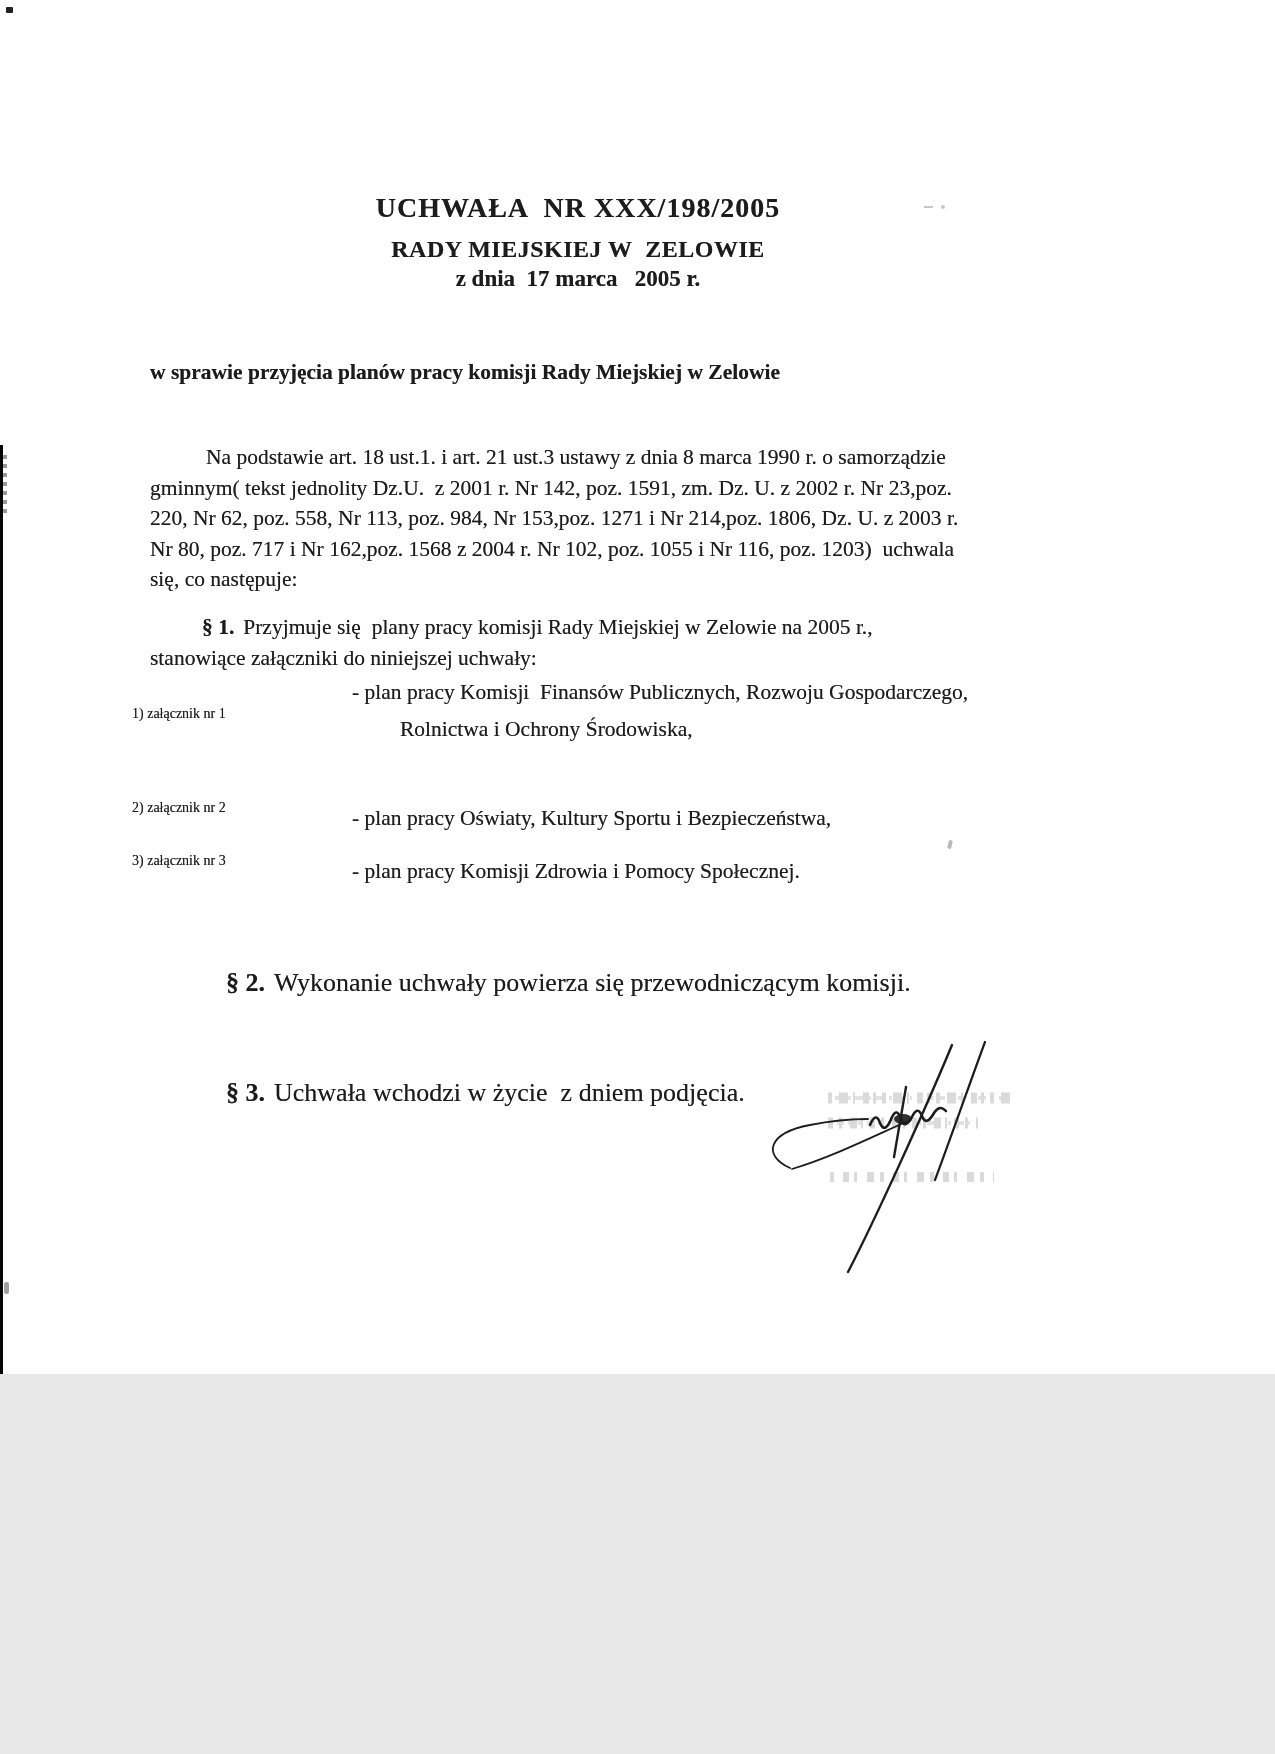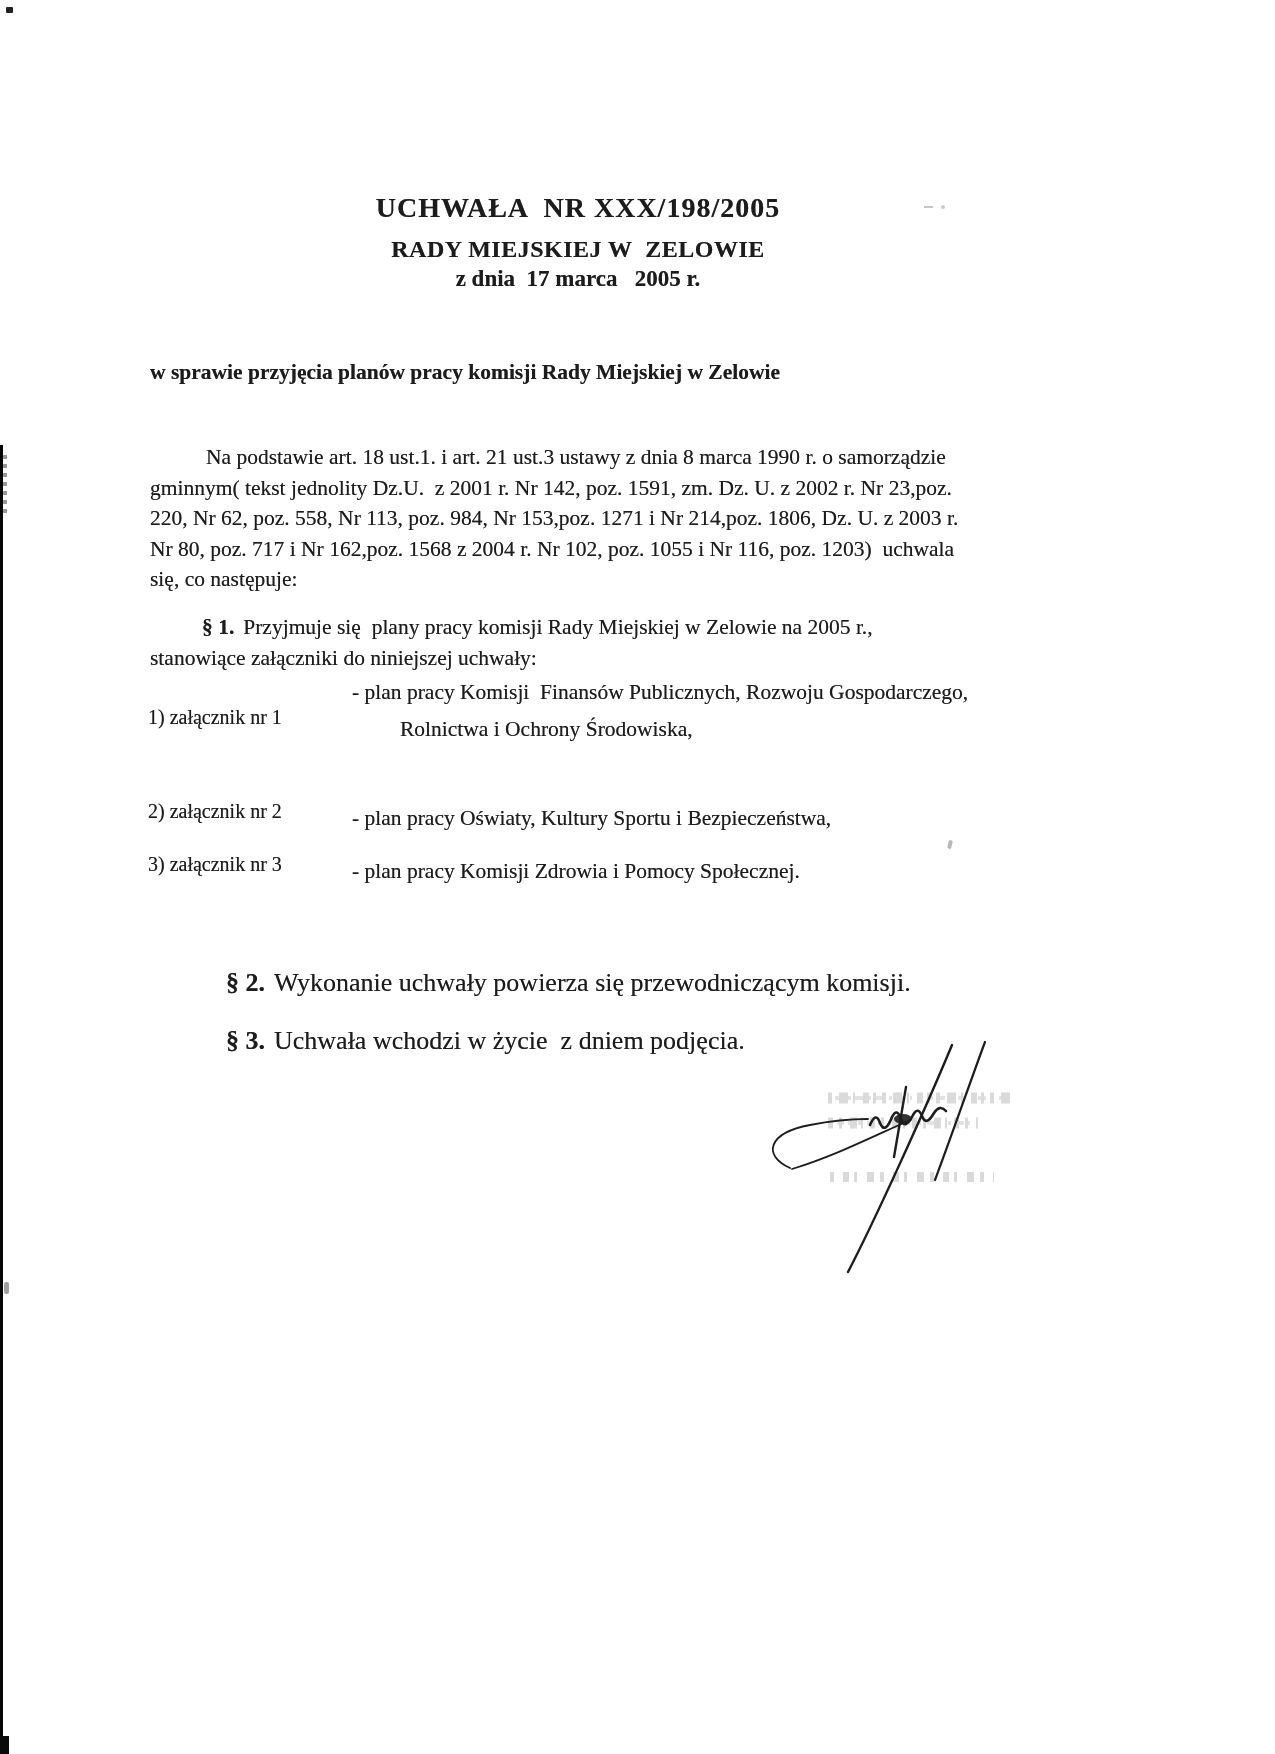--- a/index.html
+++ b/index.html
@@ -5,7 +5,7 @@
   html,body{margin:0;padding:0;background:#e8e8e8;}
   .page{
     position:relative;
-    width:1275px;height:1754px;
+    width:1275px;height:1374px;
     background:#ffffff;
     overflow:hidden;
     font-family:"Liberation Serif","DejaVu Serif",serif;

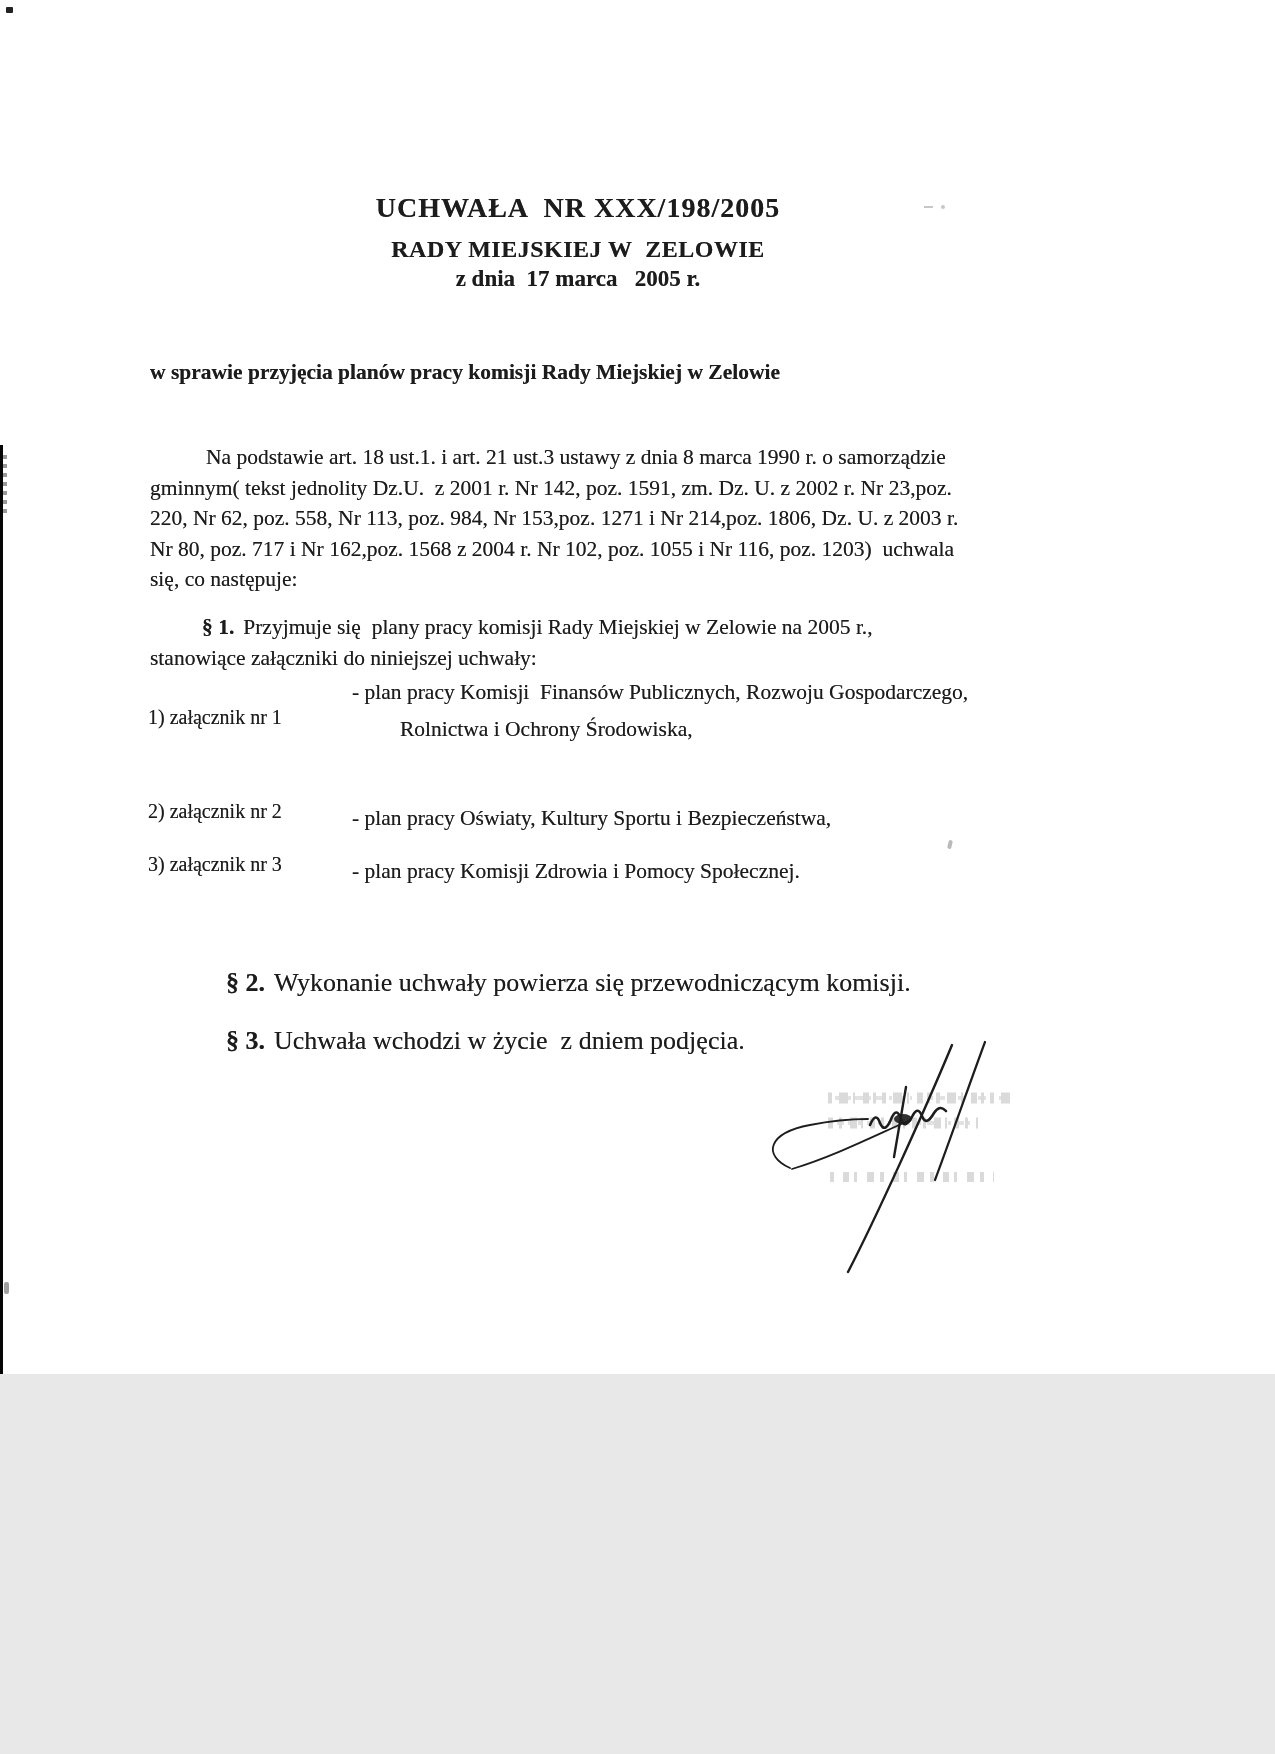--- a/index.html
+++ b/index.html
@@ -39,7 +39,7 @@
     font-size:21.5px; line-height:31px;
   }
 
-  .att-label{ position:absolute; left:148px; font-size:20px; white-space:pre; }
+  .att-label{ position:absolute; left:132px; font-size:14px; white-space:pre; }
   .att-text{ position:absolute; left:352px; font-size:21.5px; line-height:37px; }
   .att-text .wrap2{ padding-left:48px; }
 

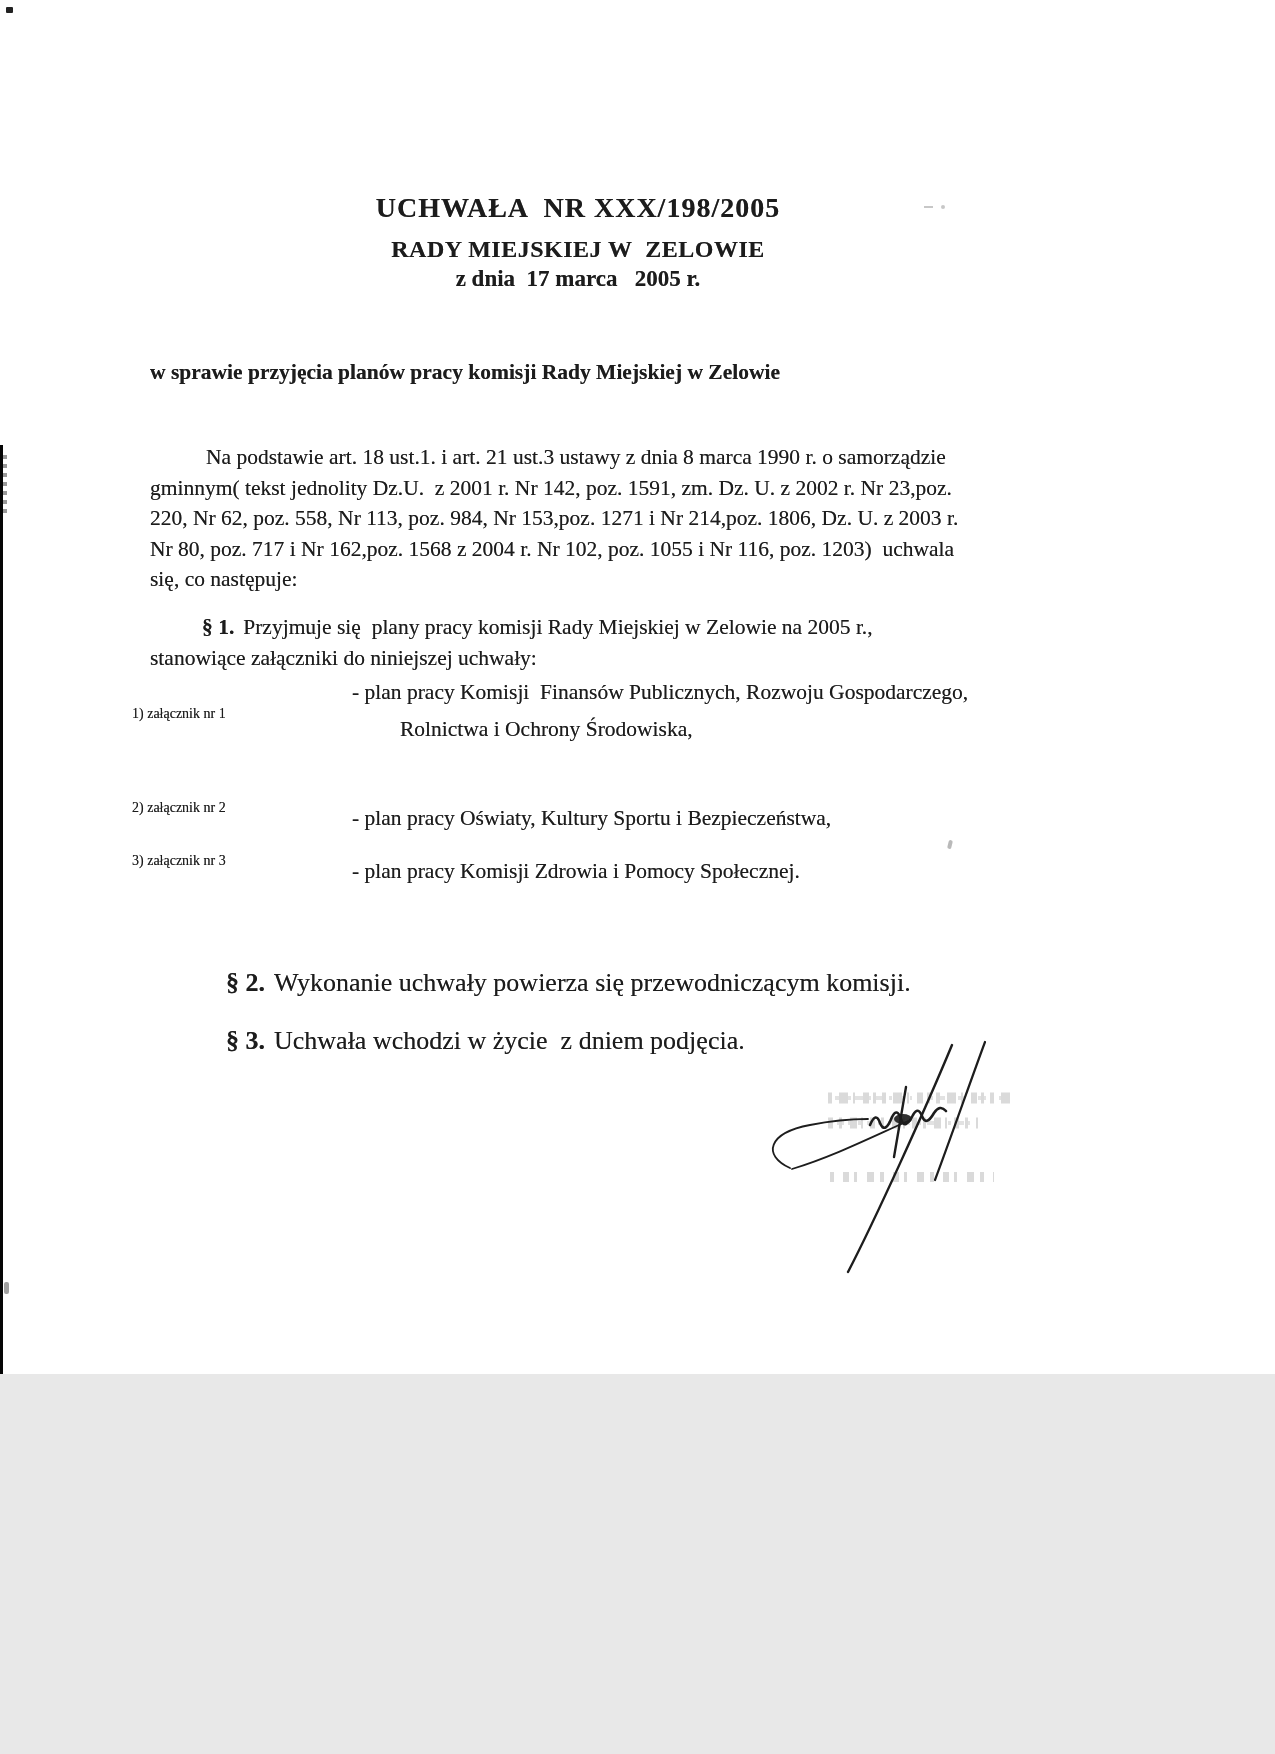--- a/index.html
+++ b/index.html
@@ -115,7 +115,7 @@
     <span class="pad"></span><span class="b">§ 2.</span><span>Wykonanie uchwały powierza się przewodniczącym komisji.</span>
   </div>
 
-  <div class="sec-par" style="top:996px;font-family:Liberation Serif, serif;">
+  <div class="sec-par" style="top:1048px;font-family:Liberation Serif, serif;">
     <span class="pad"></span><span class="b">§ 3.</span><span>Uchwała wchodzi w życie  z dniem podjęcia.</span>
   </div>
 

